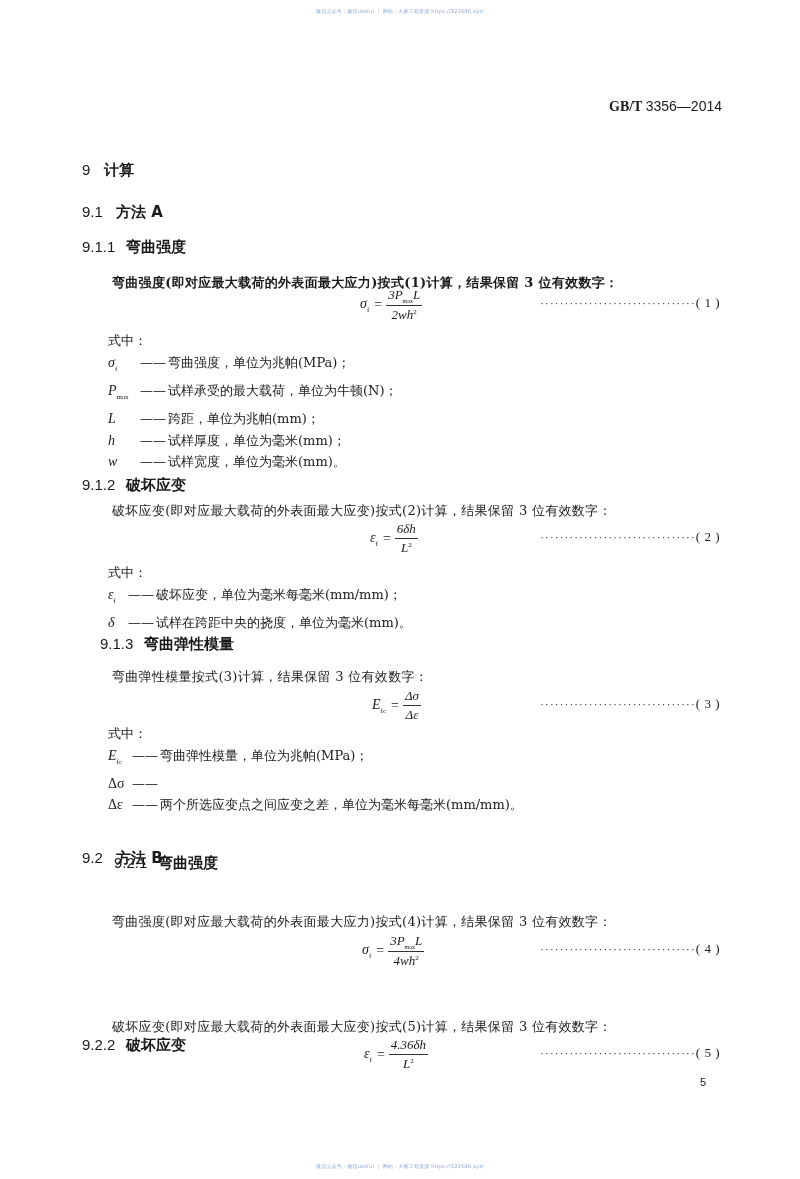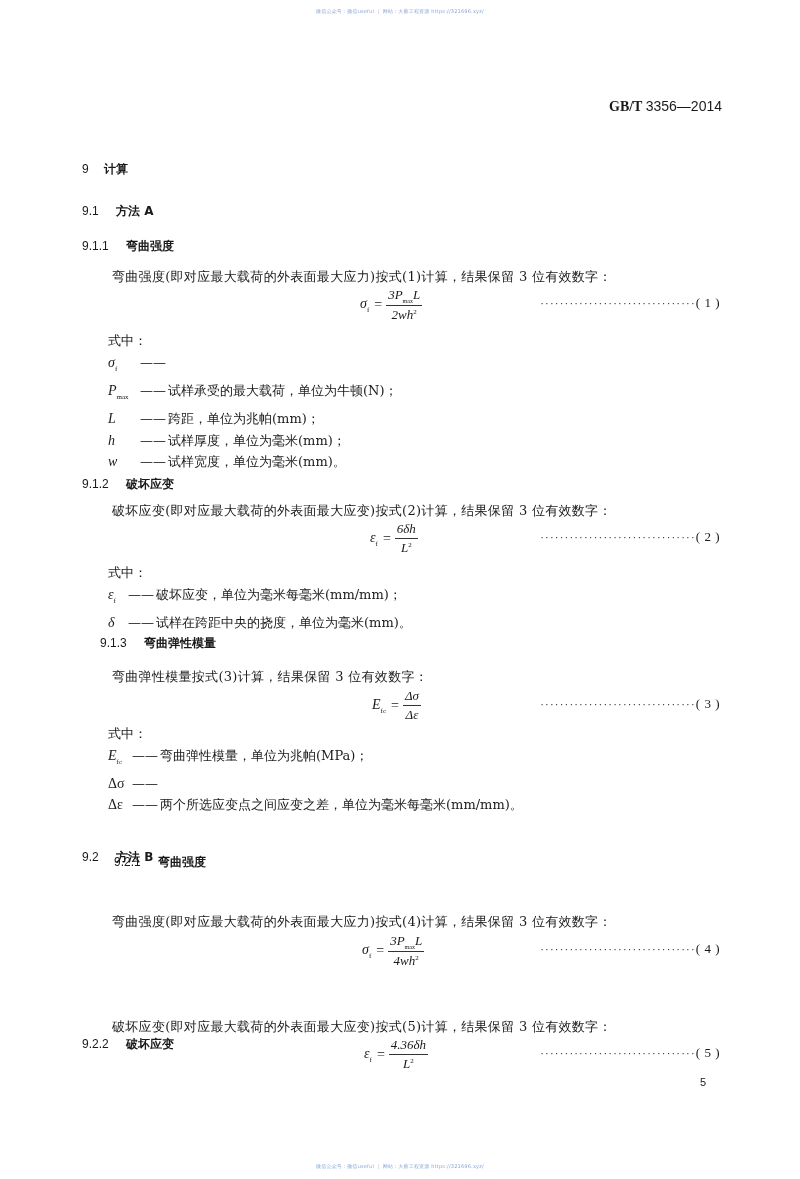--- a/index.html
+++ b/index.html
@@ -23,7 +23,7 @@
     .abs { position: absolute; white-space: nowrap; }
     .h1, .h2, .h3 {
       font-family: "DejaVu Sans", "Liberation Sans", sans-serif; font-weight: bold;
-      font-size: 12px;
+      font-size: 15px;
     }
     .h-num { font-family: "Liberation Sans", sans-serif; font-weight: normal; display: inline-block; }
     .para { font-size: 13px; left: 112px; letter-spacing: 0.3px; }

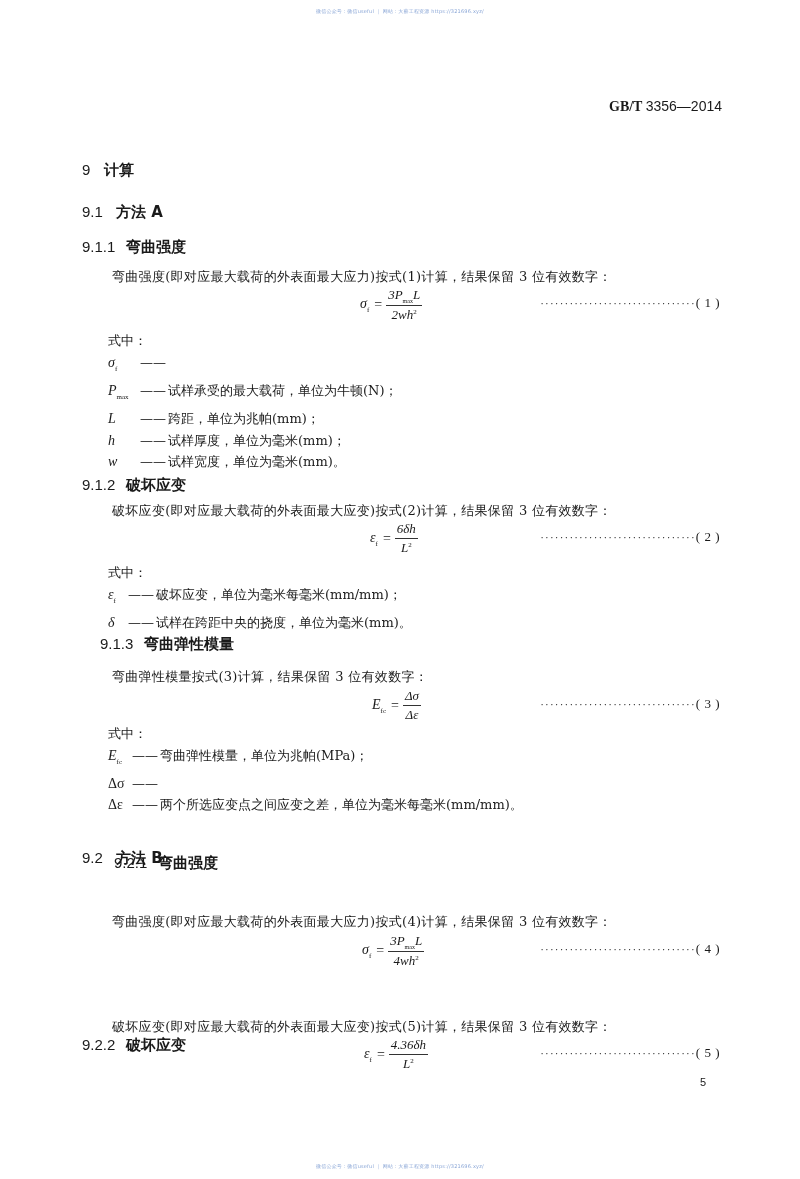--- a/index.html
+++ b/index.html
@@ -75,7 +75,7 @@
 <div class="abs h3" style="left:82px; top:238px;">
   <span class="h-num" style="width:44px;">9.1.1</span><span>弯曲强度</span>
 </div>
-<div class="abs para" style="top:268px;">弯曲强度(即对应最大载荷的外表面最大应力)按式(1)计算，结果保留 3 位有效数字：</div>
+<div class="abs para" style="top:274px;font-weight:bold;">弯曲强度(即对应最大载荷的外表面最大应力)按式(1)计算，结果保留 3 位有效数字：</div>
 <div class="formula" style="left:360px; top:287px;">
   <span class="lhs"><span>σ</span><sub>f</sub></span>
   <span class="eq">=</span>

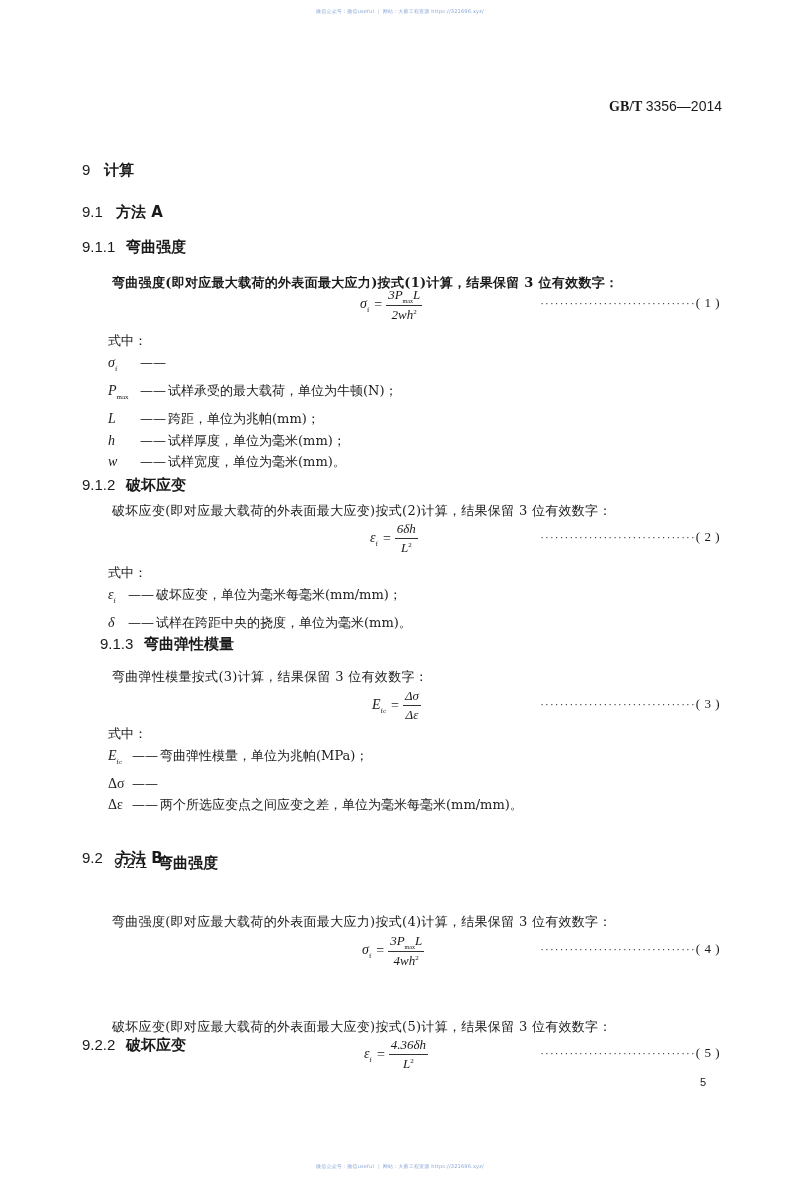--- a/index.html
+++ b/index.html
@@ -93,6 +93,7 @@
   <div class="def-row">
       <span class="def-sym"><span>σ</span><sub>f</sub></span>
       <span class="def-dash">——</span>
+      <span>弯曲强度，单位为兆帕(MPa)；</span>
     </div>
   <div class="def-row">
       <span class="def-sym"><span>P</span><sub>max</sub></span>

